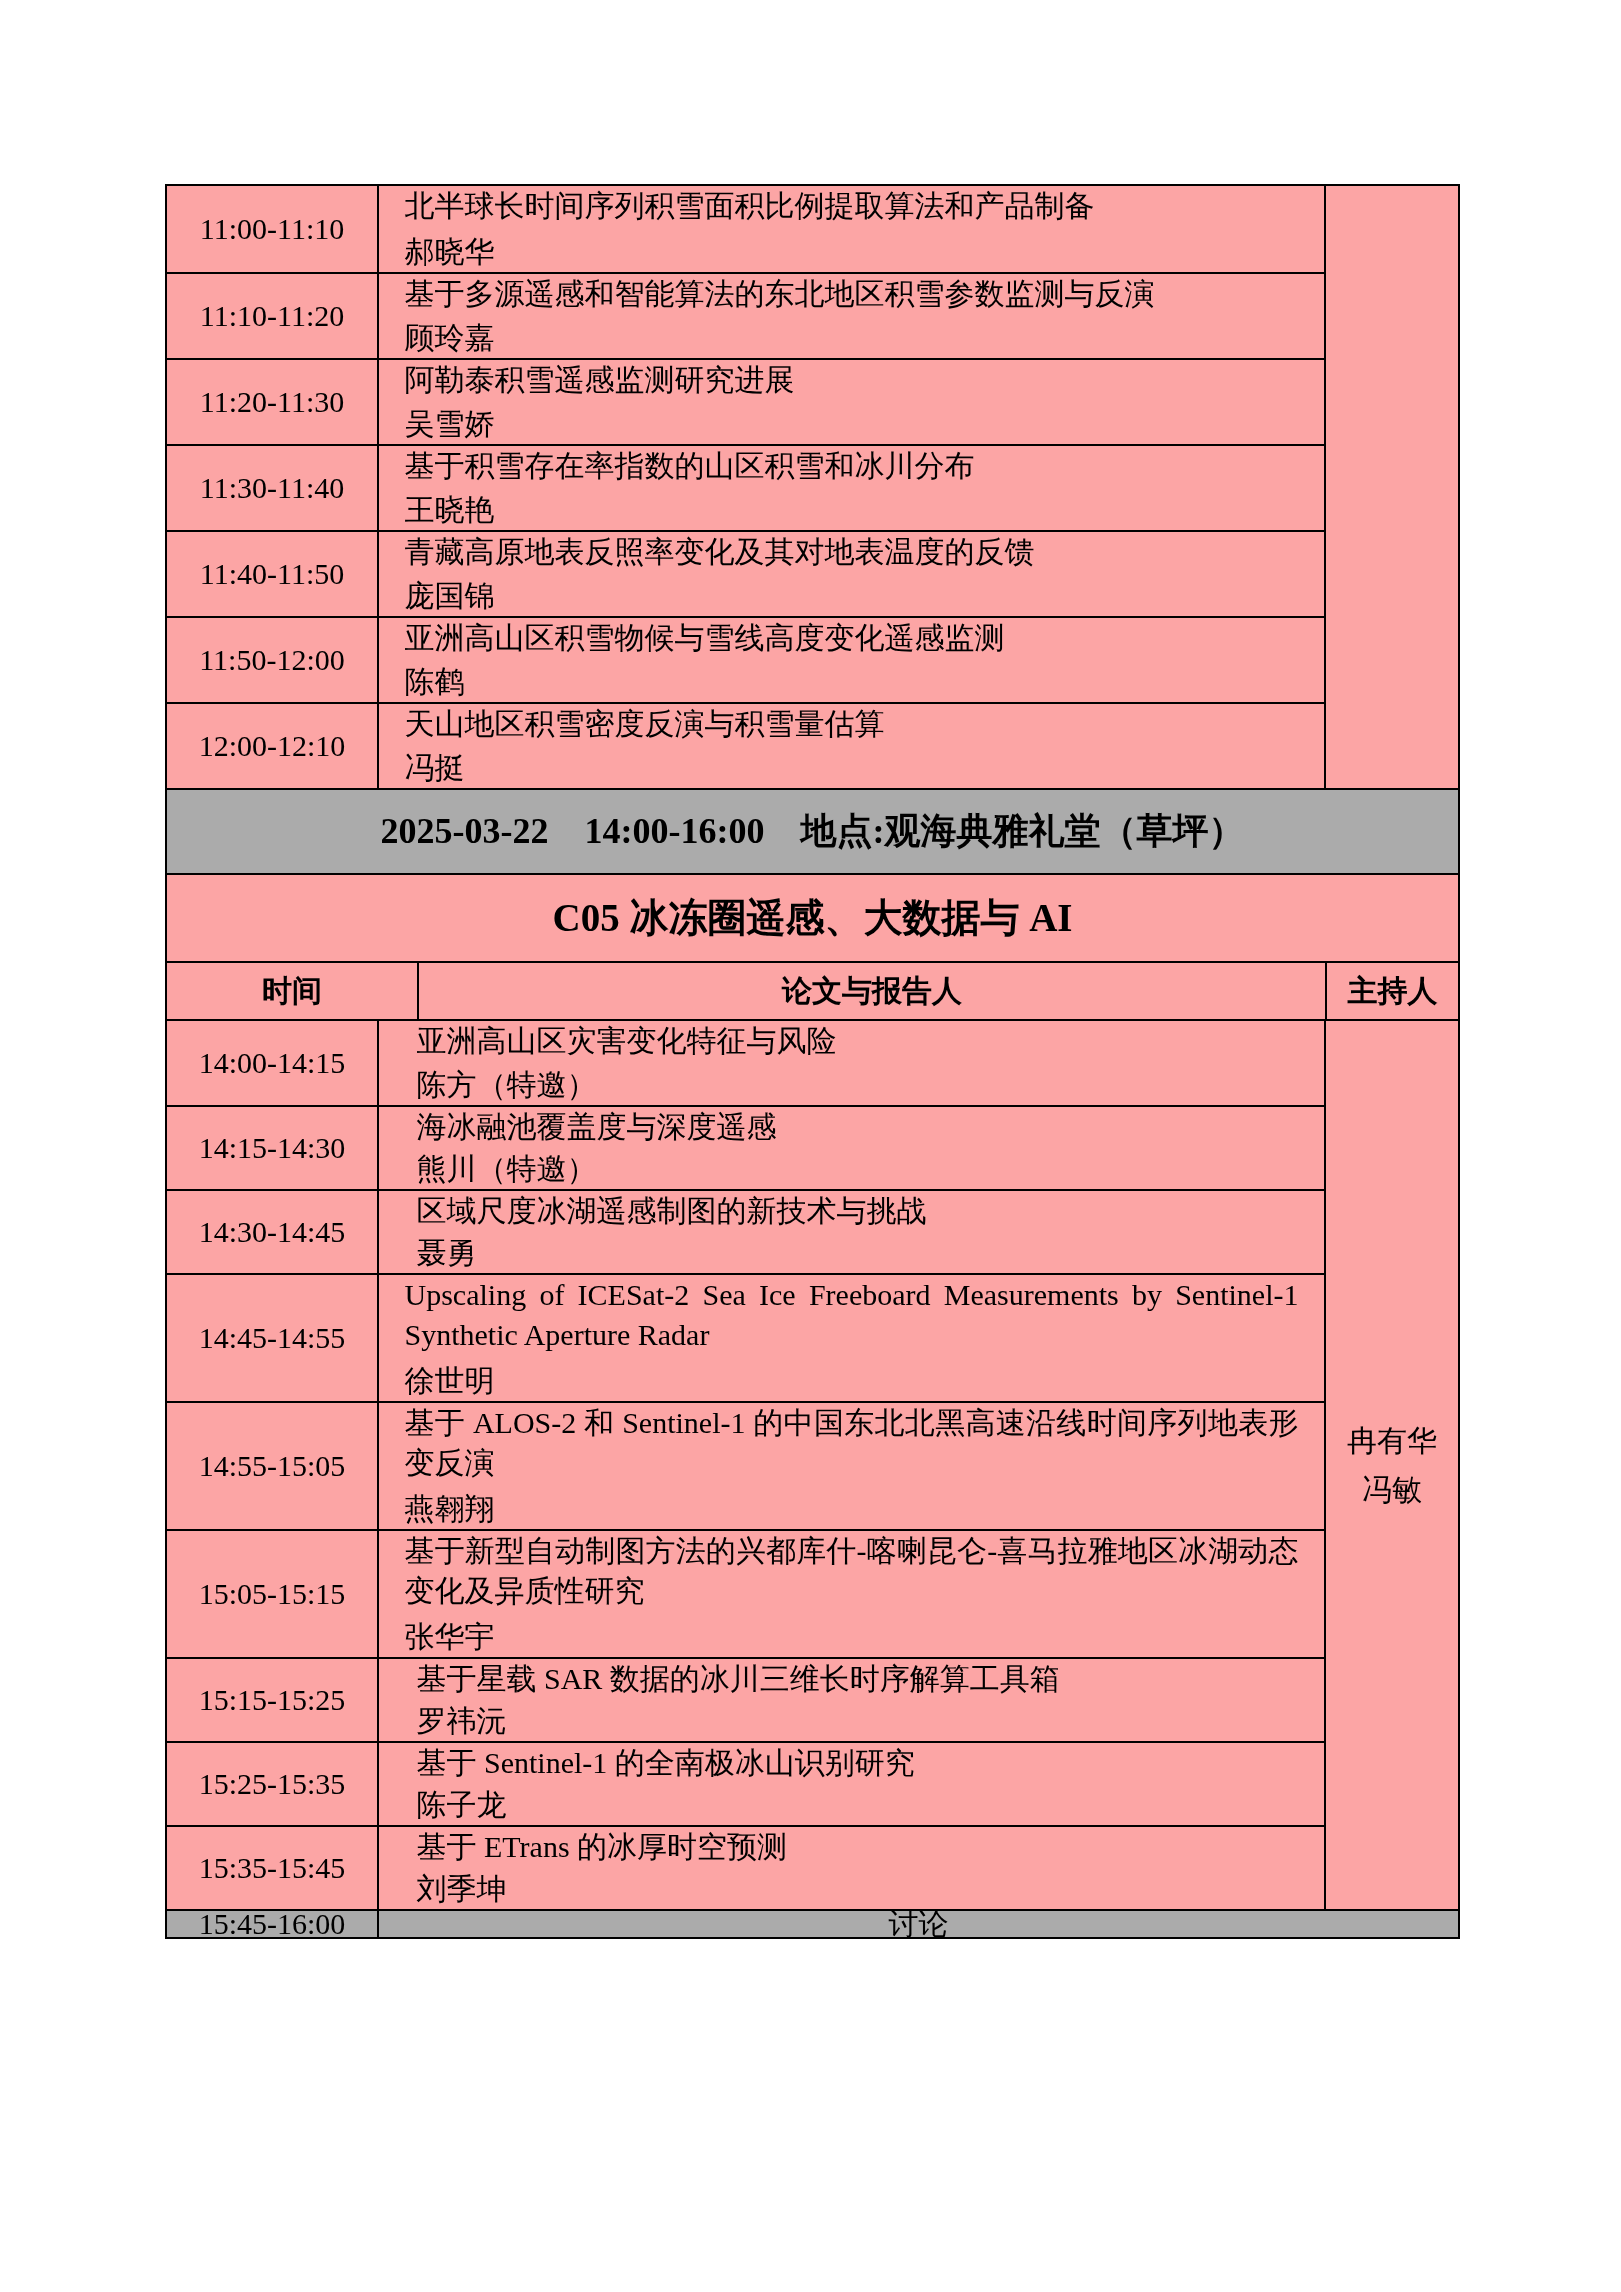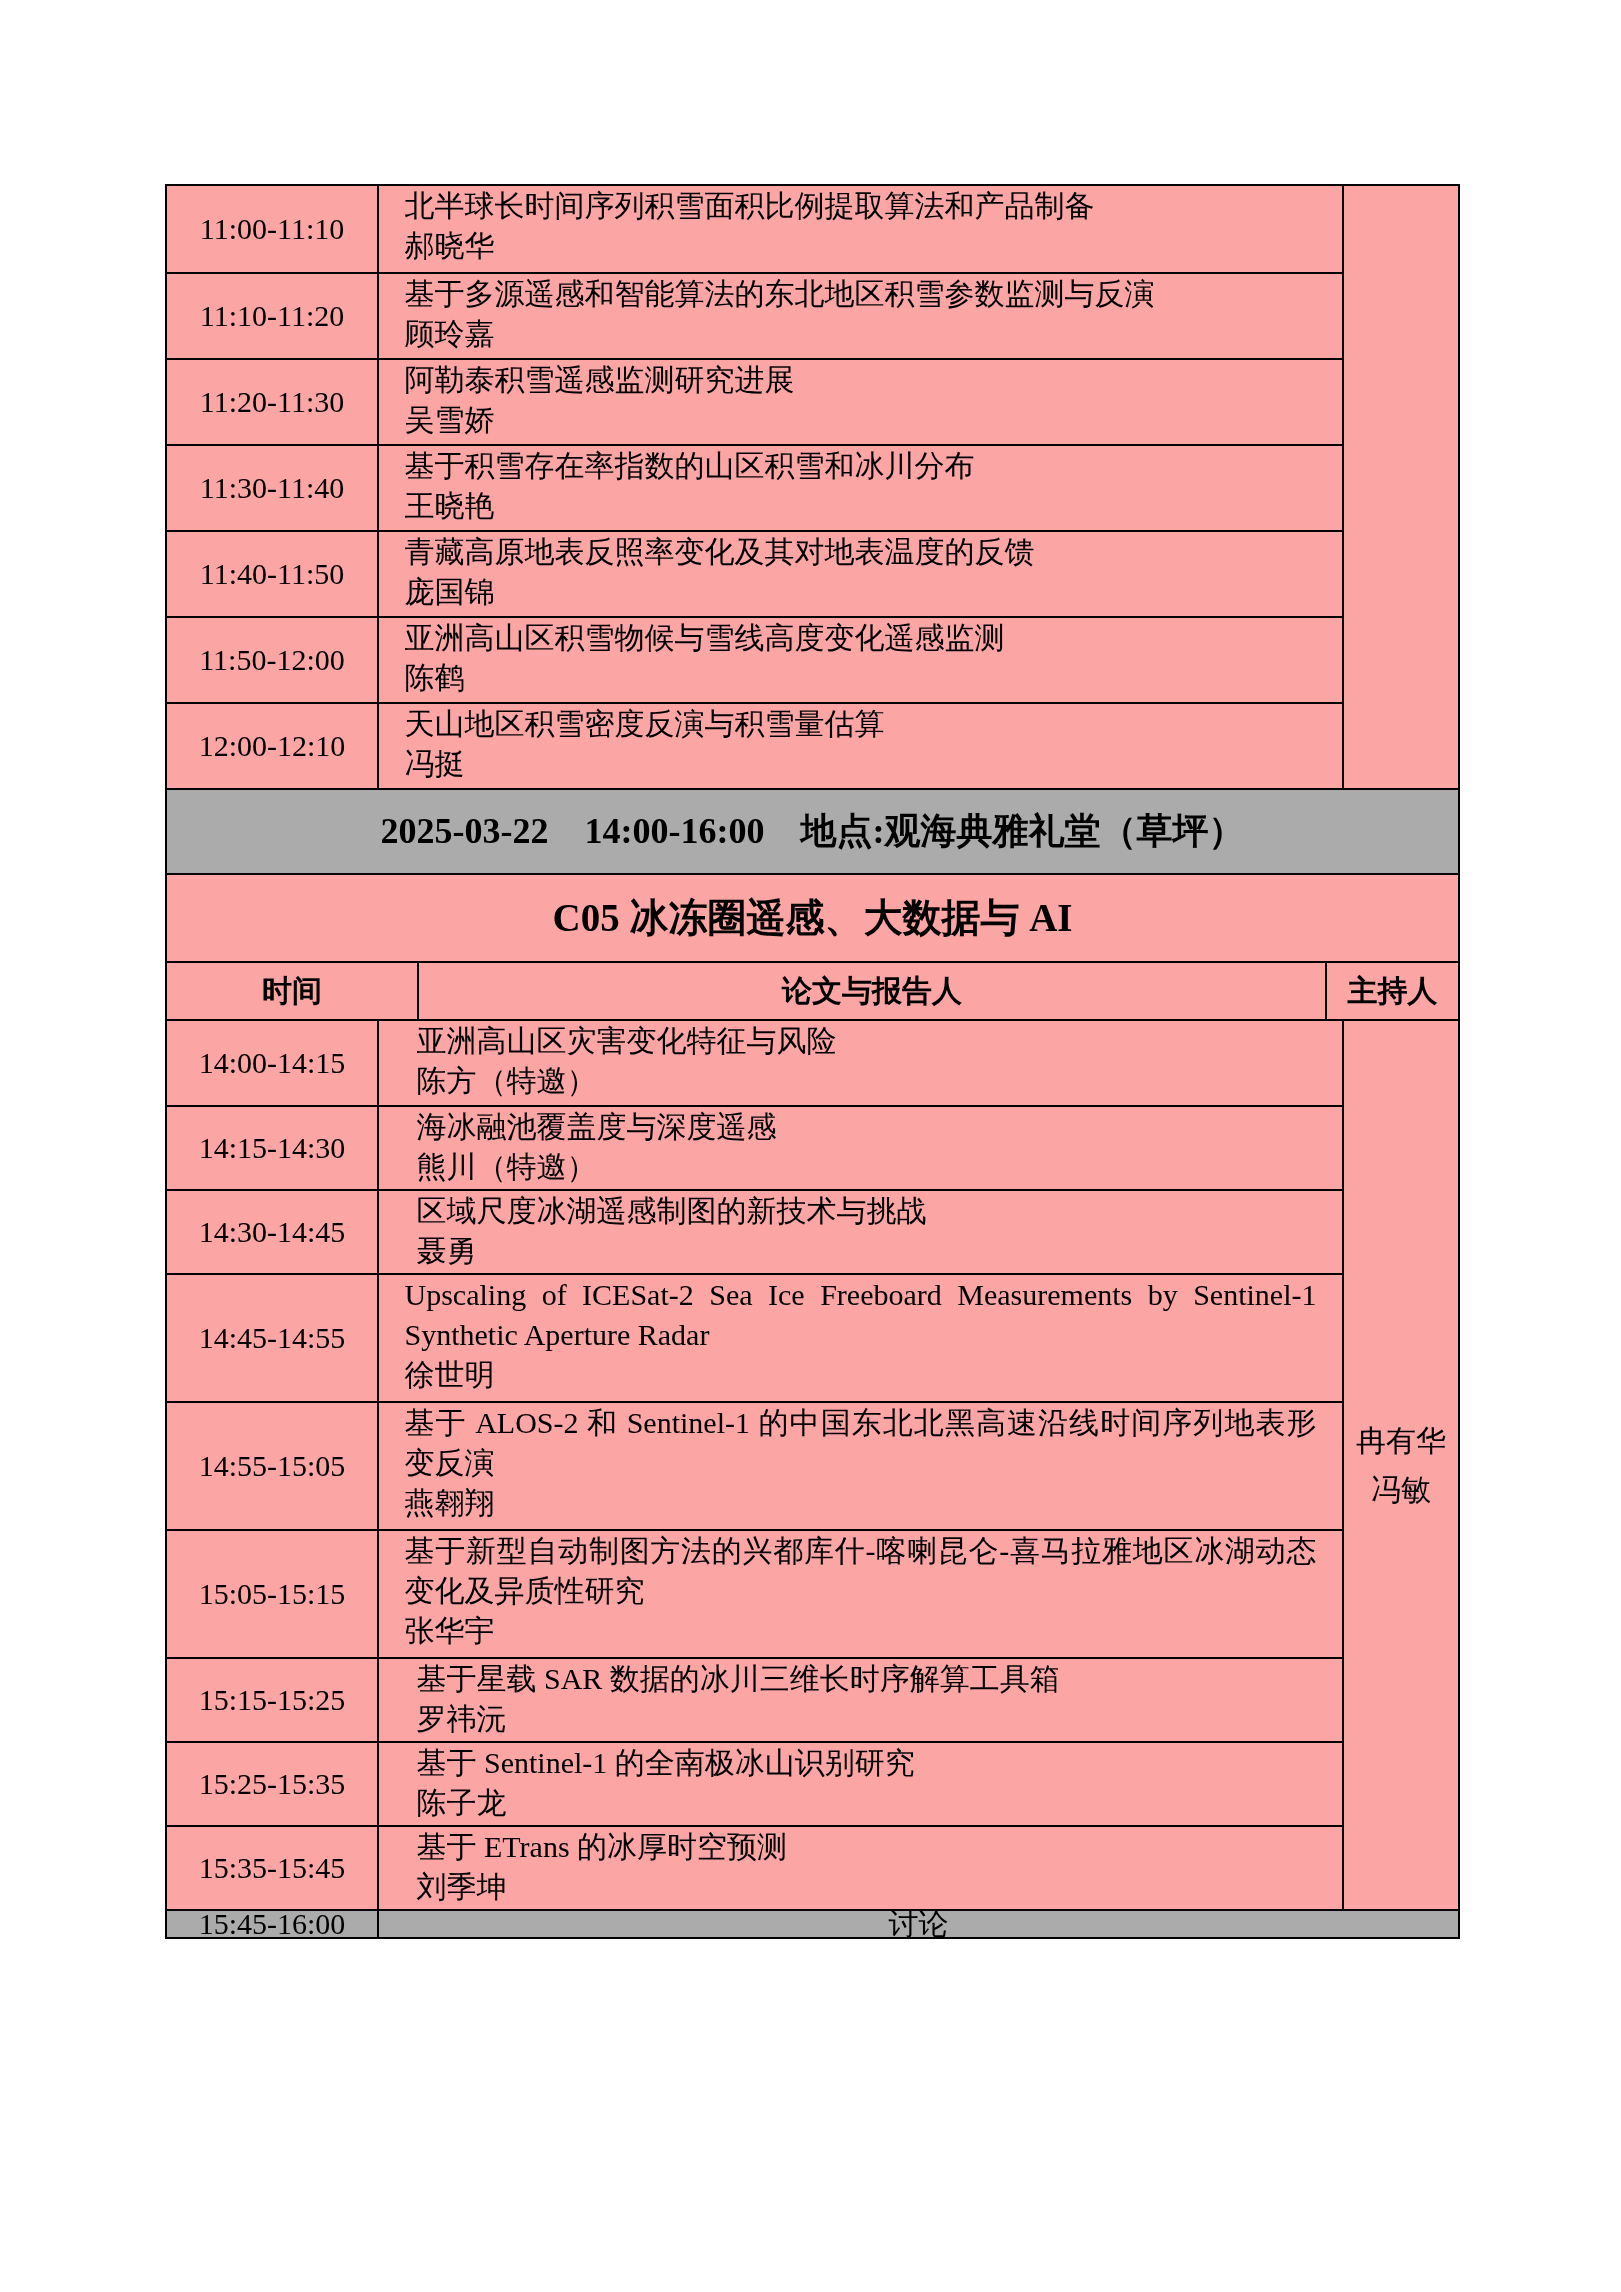--- a/index.html
+++ b/index.html
@@ -46,7 +46,7 @@
   }
   .tcell-paper {
     flex: 1;
-    display: flex; flex-direction: column; justify-content: flex-start;
+    display: flex; flex-direction: column; justify-content: space-between;
     padding: 0 25.5px;
     font-size: 30px;
     line-height: 40px;

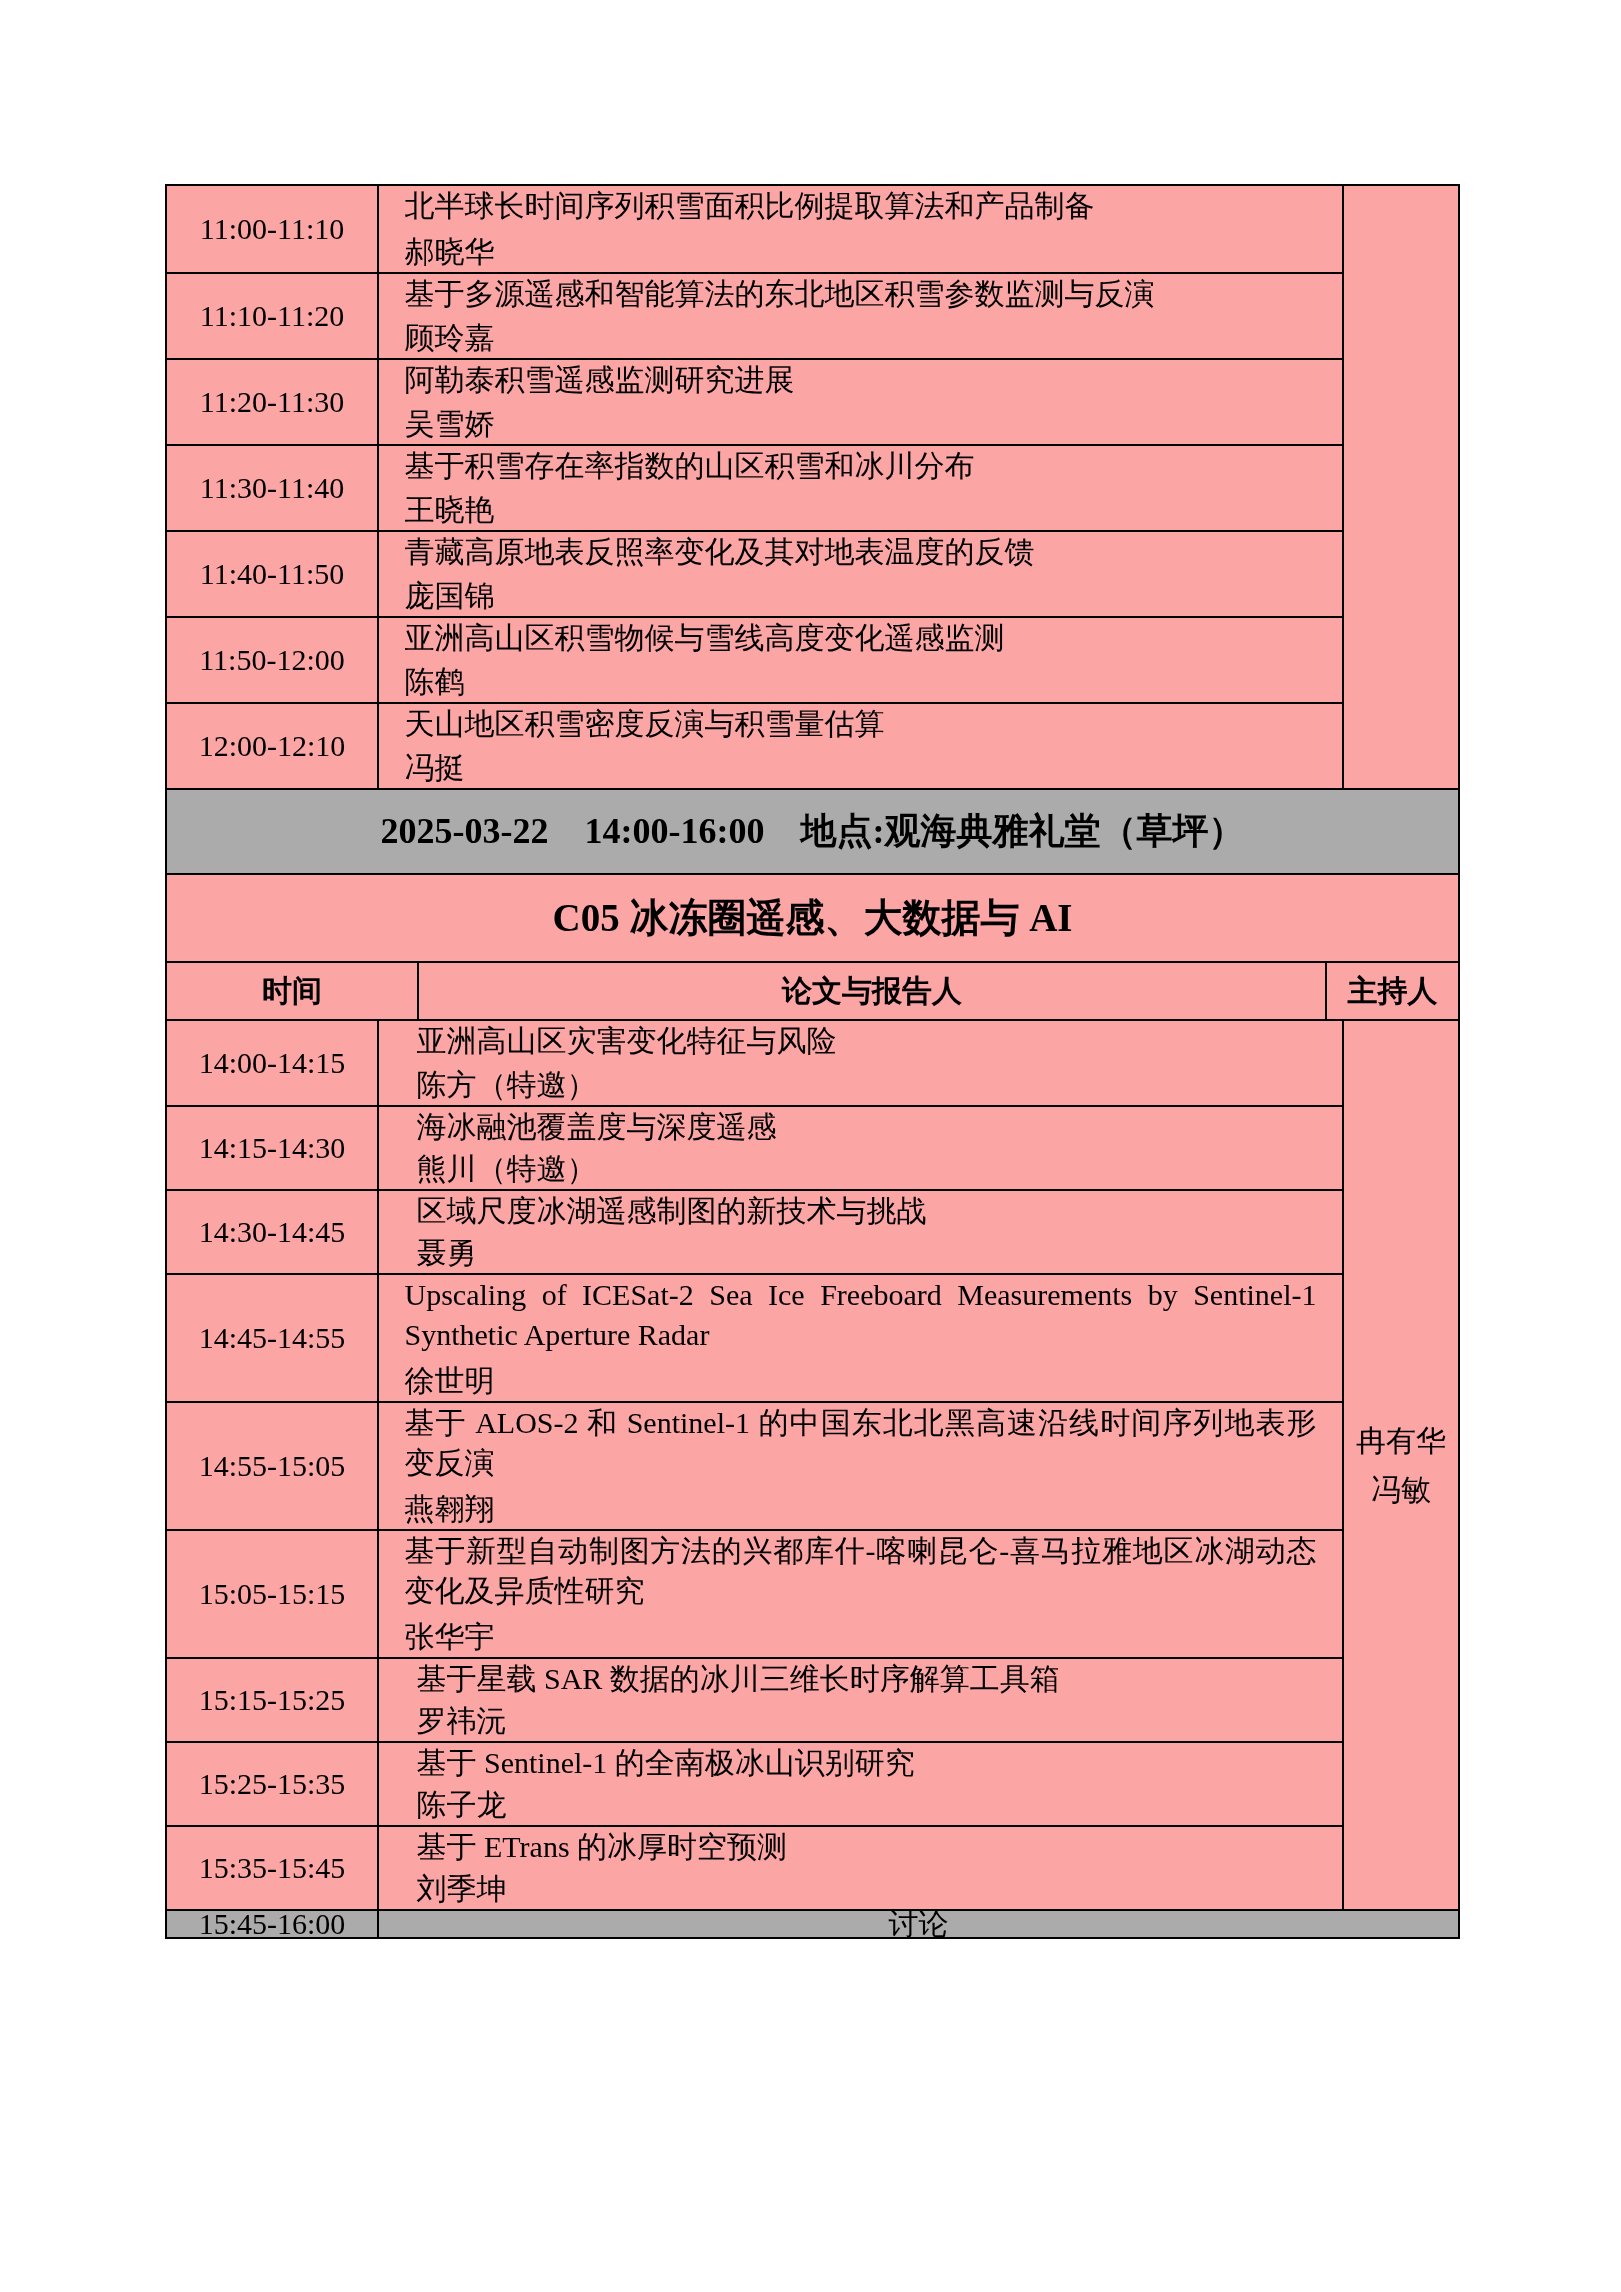--- a/index.html
+++ b/index.html
@@ -26,7 +26,7 @@
   .split-section { display: flex; width: 100%; }
   .rows-block { flex: 1; display: flex; flex-direction: column; }
   .mod-col {
-    width: 116px;
+    width: 134px;
     border-left: 2.9px solid #000;
     display: flex; flex-direction: column;
     align-items: center; justify-content: center;

